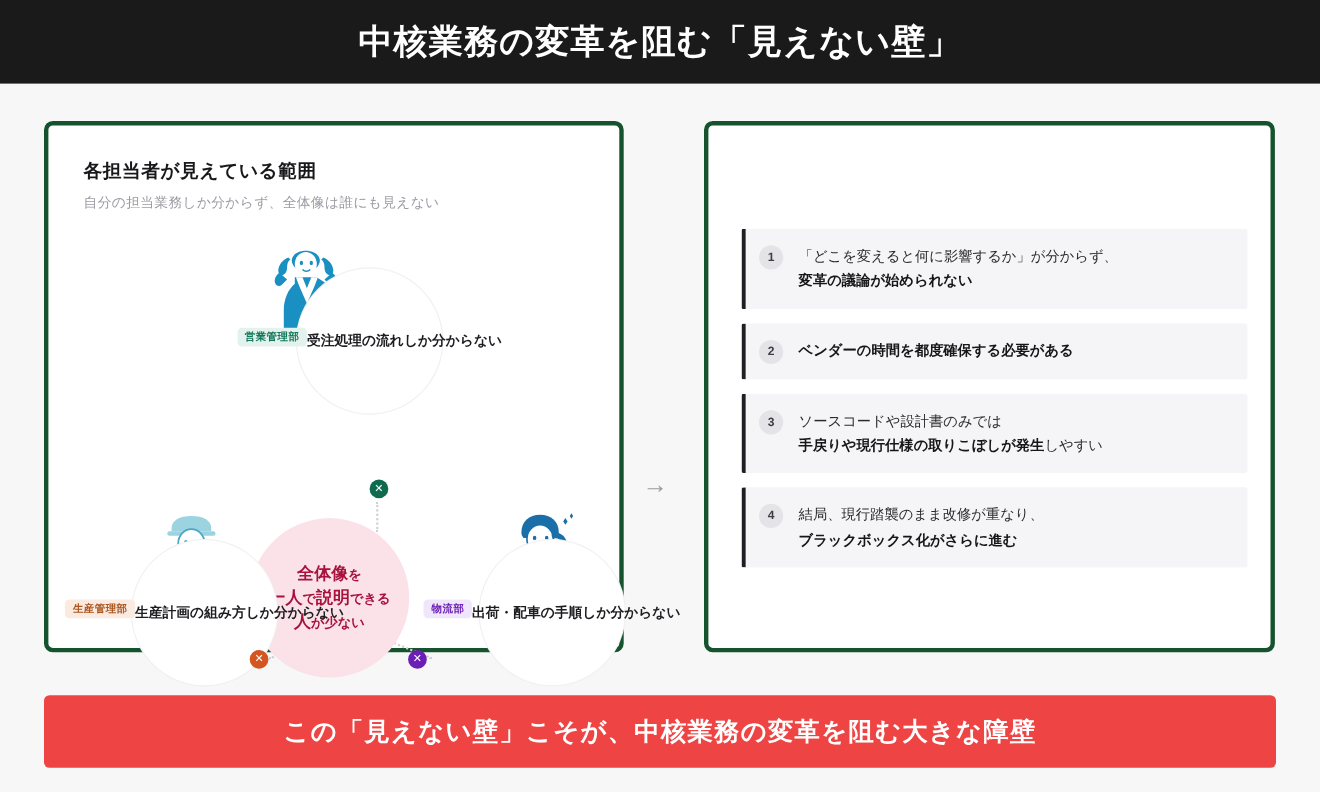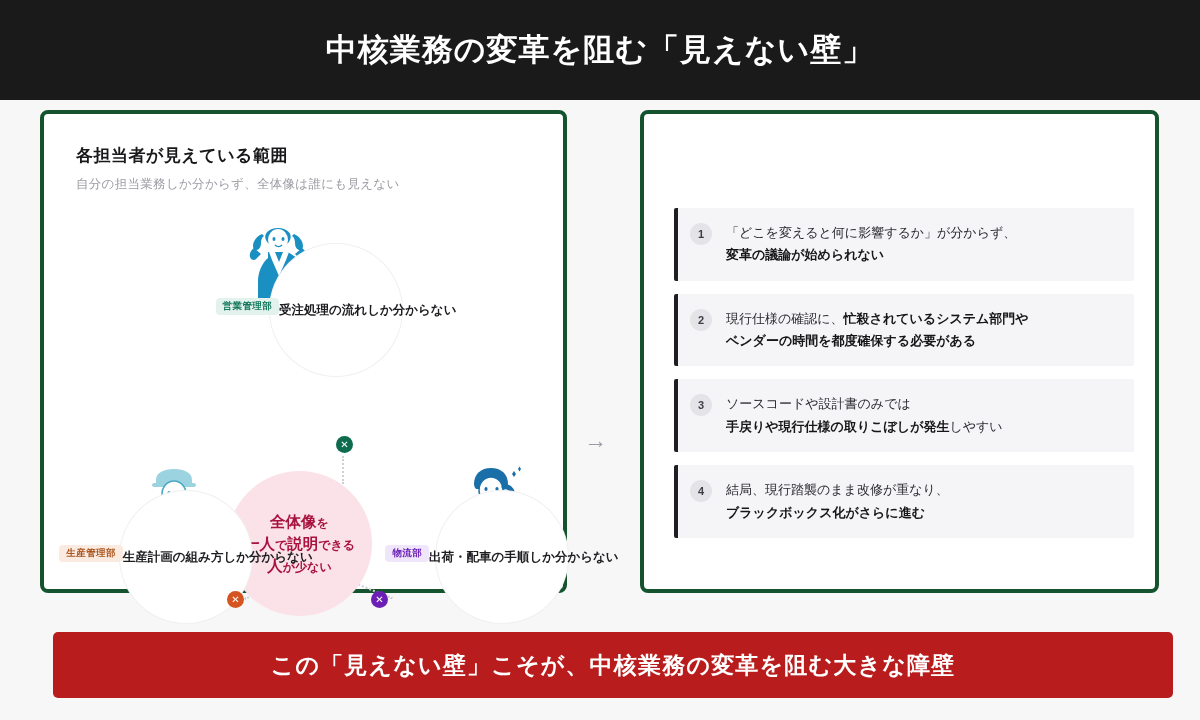--- a/index.html
+++ b/index.html
@@ -13,7 +13,7 @@
 
   
   .header {
-    position: absolute; left: 0; top: 0; width: 1200px; height: 100px;
+    position: absolute; left: 0; top: 0; width: 1200px; height: 76px;
     background: #1a1a1a; display: flex; align-items: center; justify-content: center;
   }
   .header-title {

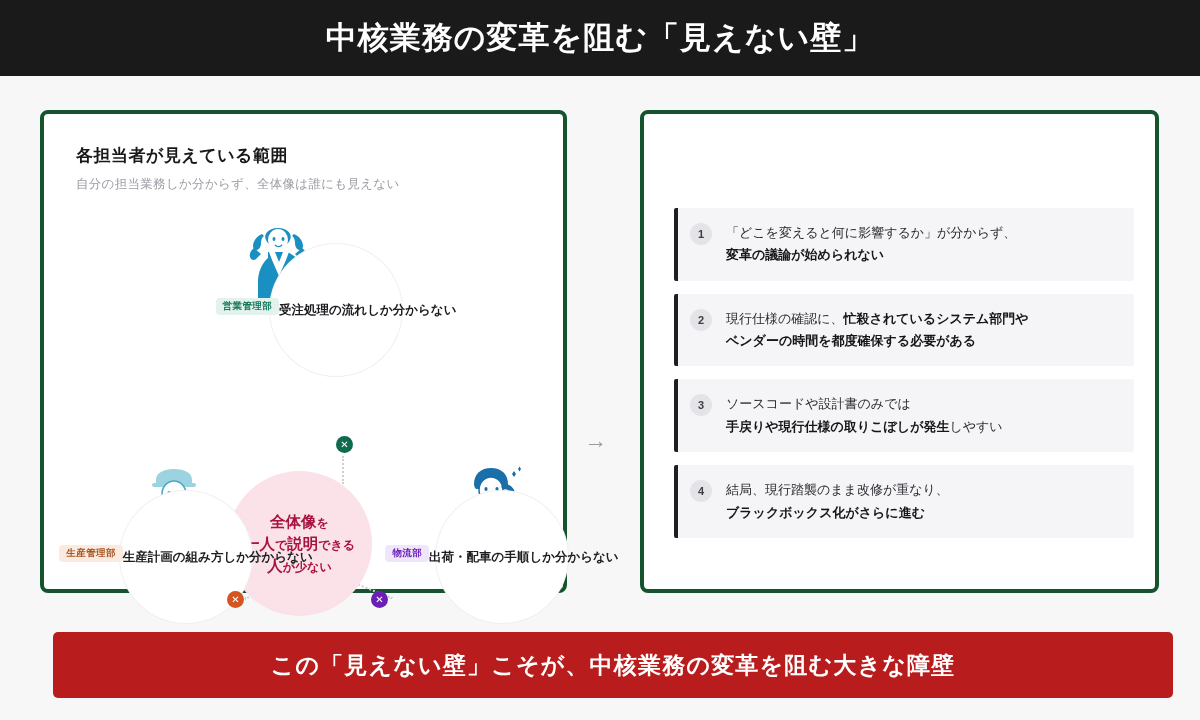--- a/index.html
+++ b/index.html
@@ -266,7 +266,6 @@
         <div class="result-item">
           <div class="num-badge">2</div>
           <div class="item-text">
-            <div><span>現行仕様の確認に、</span><span class="b">忙殺されているシステム部門や</span></div>
             <div><span class="b">ベンダーの時間を都度確保する必要がある</span><span></span></div>
           </div>
         </div>

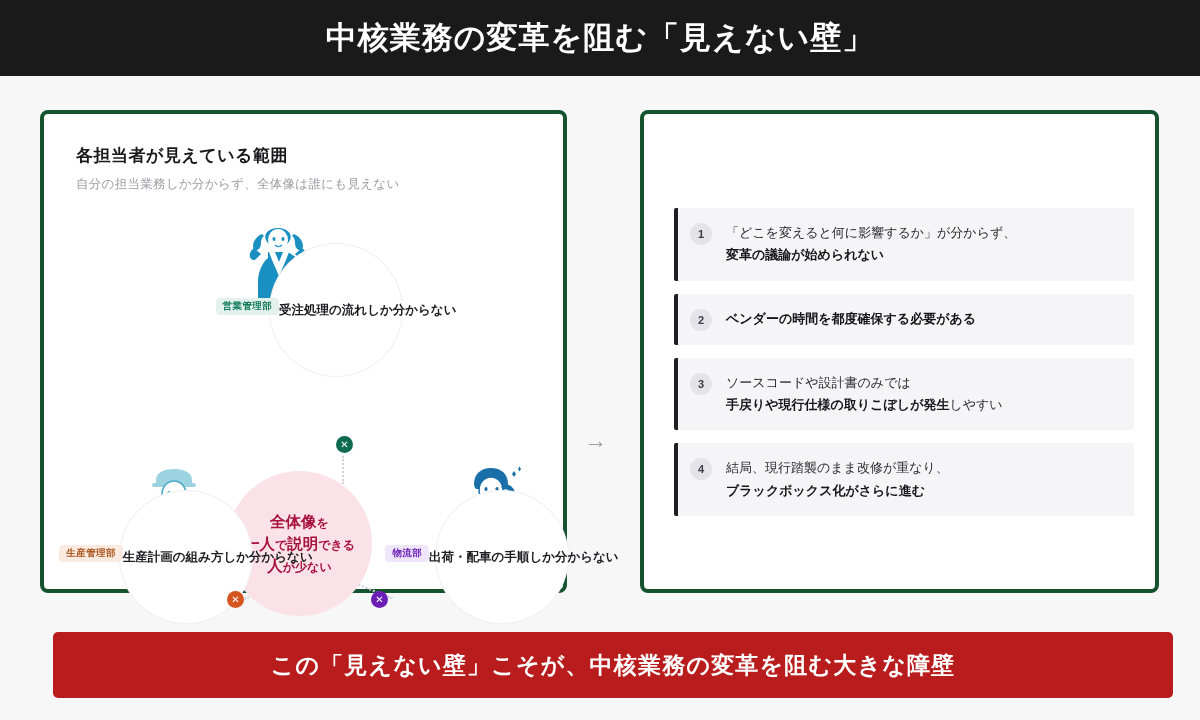--- a/index.html
+++ b/index.html
@@ -114,8 +114,8 @@
 
   
   .footer {
-    position: absolute; left: 53px; top: 632px; width: 1120px; height: 66px;
-    background: #b91c1c; border-radius: 5px;
+    position: absolute; left: 40px; top: 632px; width: 1120px; height: 66px;
+    background: #ef4444; border-radius: 5px;
     display: flex; align-items: center; justify-content: center;
   }
   .footer-text { color: #ffffff; font-size: 23px; font-weight: bold; letter-spacing: 1.2px; }

